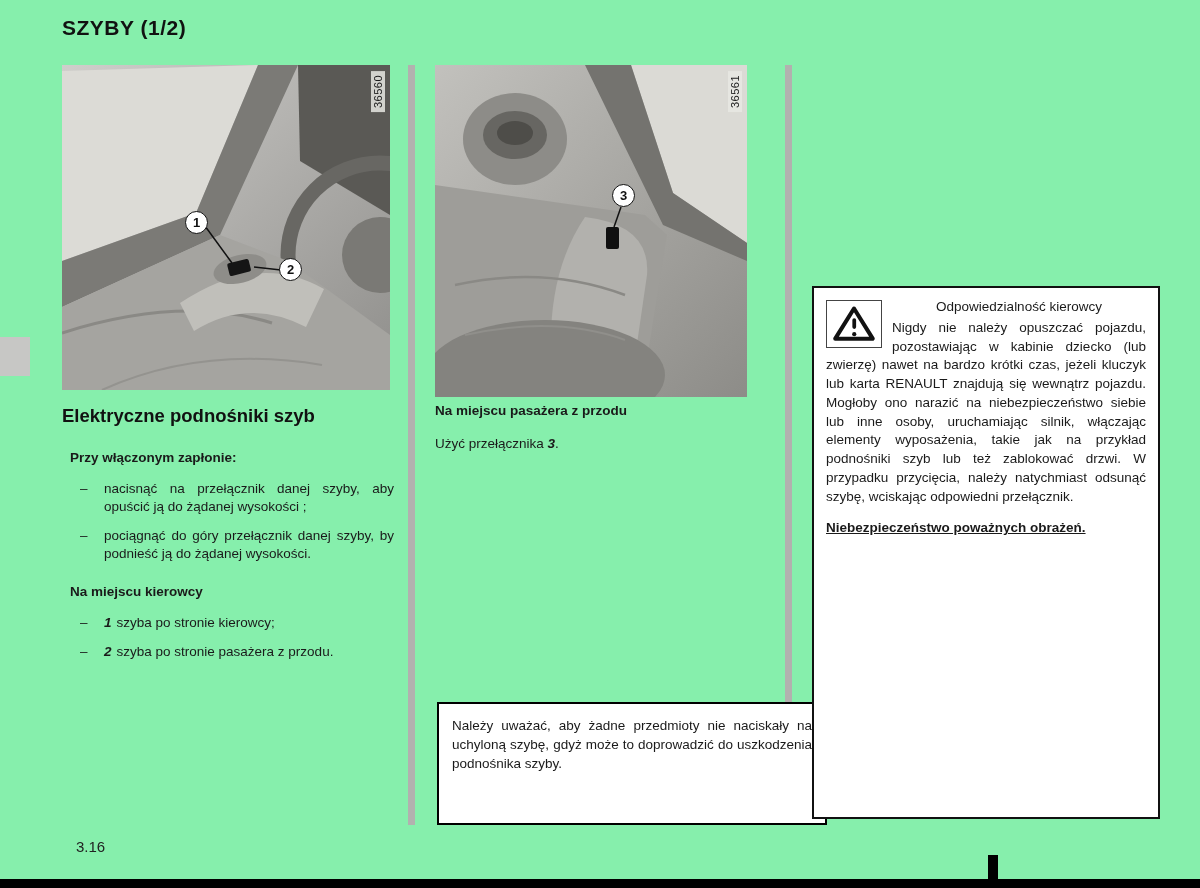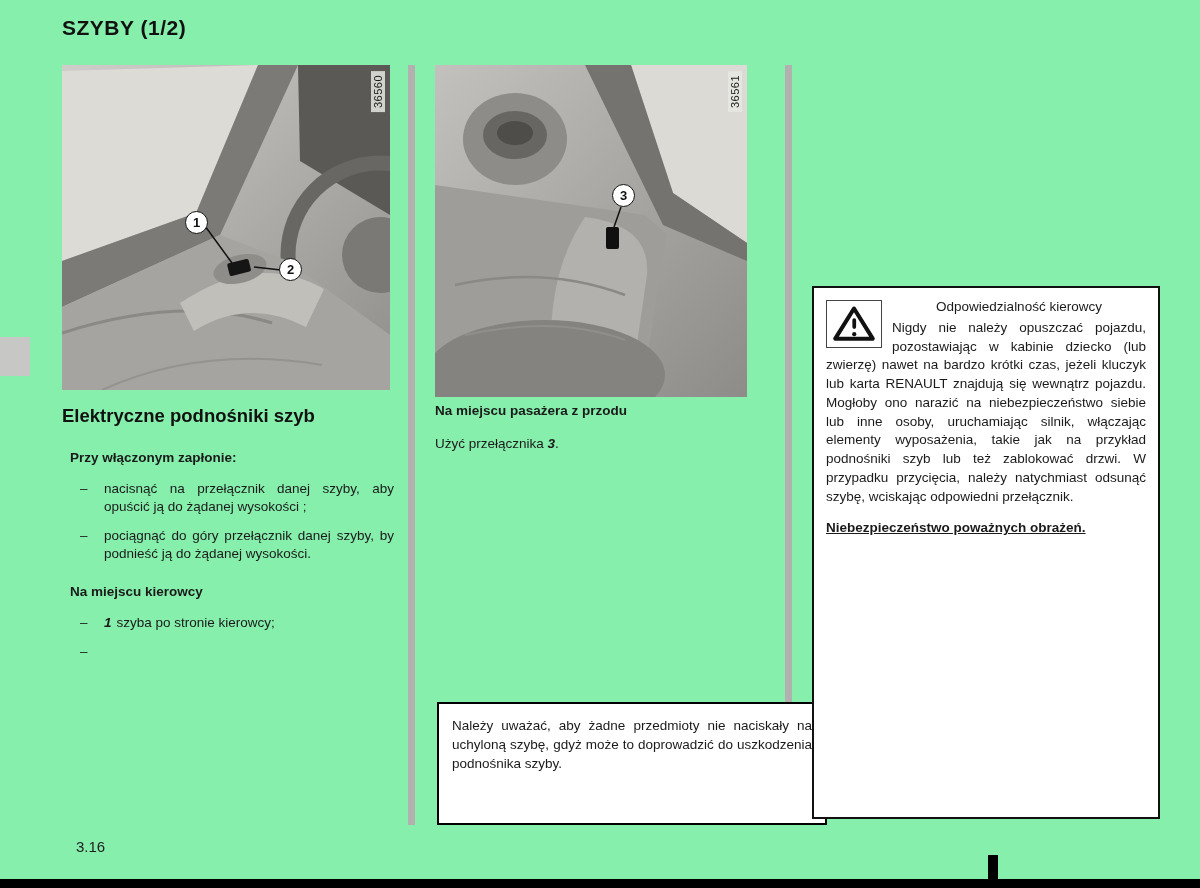--- a/index.html
+++ b/index.html
@@ -164,6 +164,7 @@
       </div>
       <div class="bullet">
         <span class="dash">–</span>
+        <span class="btxt"><span class="num-bi">2</span><span>szyba po stronie pasażera z przodu.</span></span>
       </div>
     </div>
   </div>

